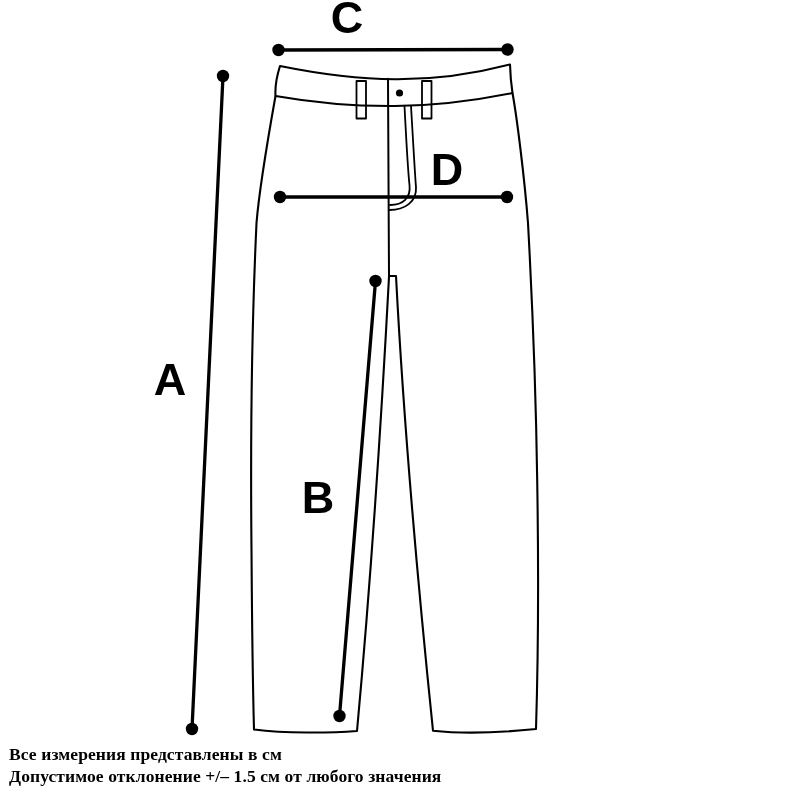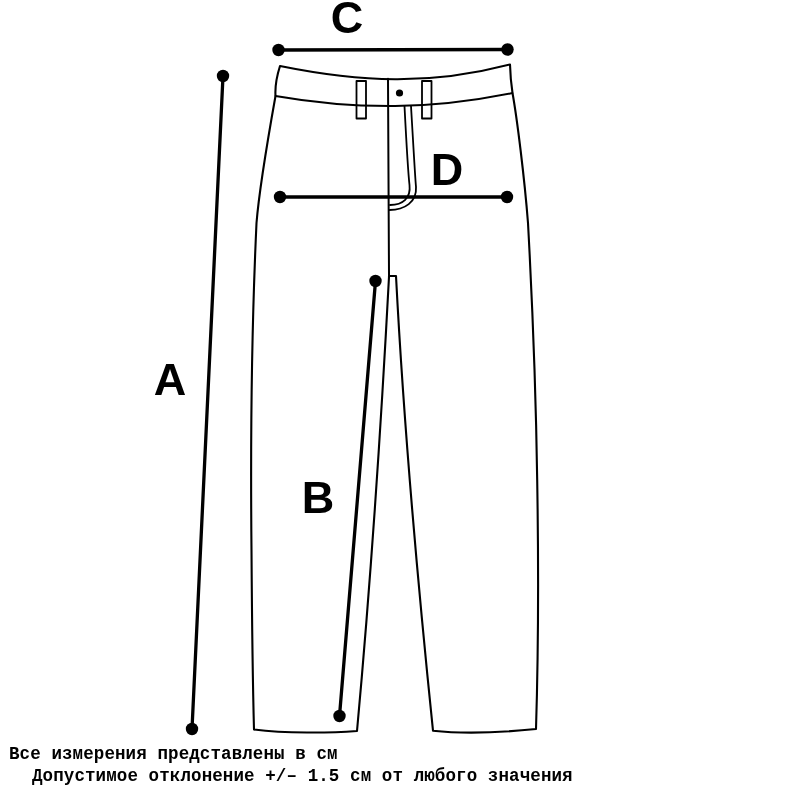--- a/index.html
+++ b/index.html
@@ -31,7 +31,7 @@
     position: absolute;
     left: 9px;
     color: #000000;
-    font-family: Liberation Mono, monospace;
+    font-family: Liberation Serif, serif;
     font-weight: bold;
     font-size: 17.5px;
     line-height: 1;

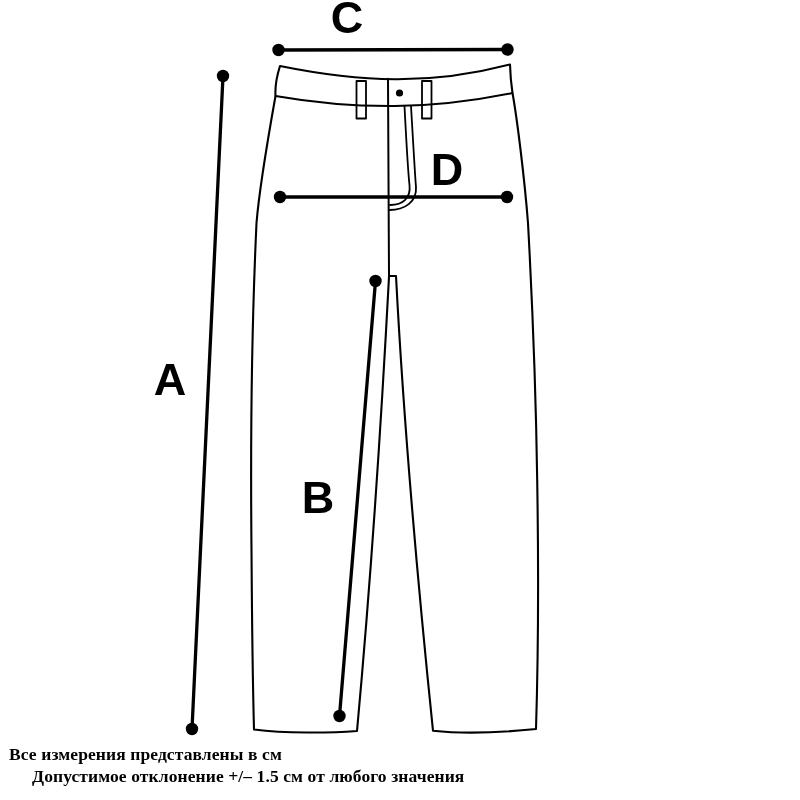--- a/index.html
+++ b/index.html
@@ -40,7 +40,7 @@
     text-align: center;
   }
   .note-line-1 { top: 746px; }
-  .note-line-2 { top: 768px; margin-left: 23px; }
+  .note-line-2 { top: 768px; }
 </style>
 </head>
 <body>

